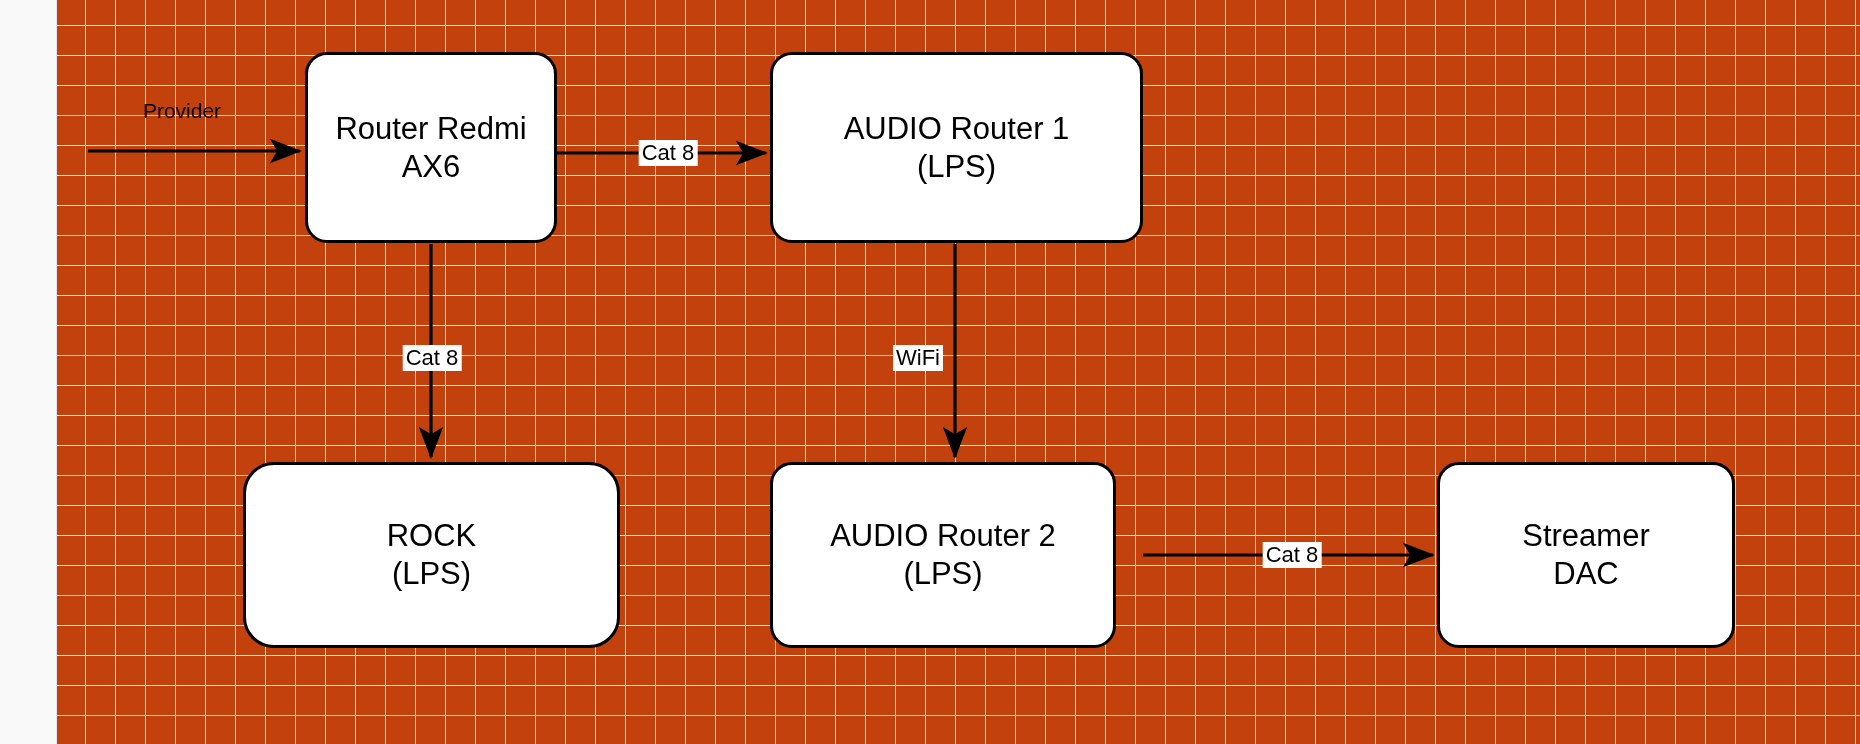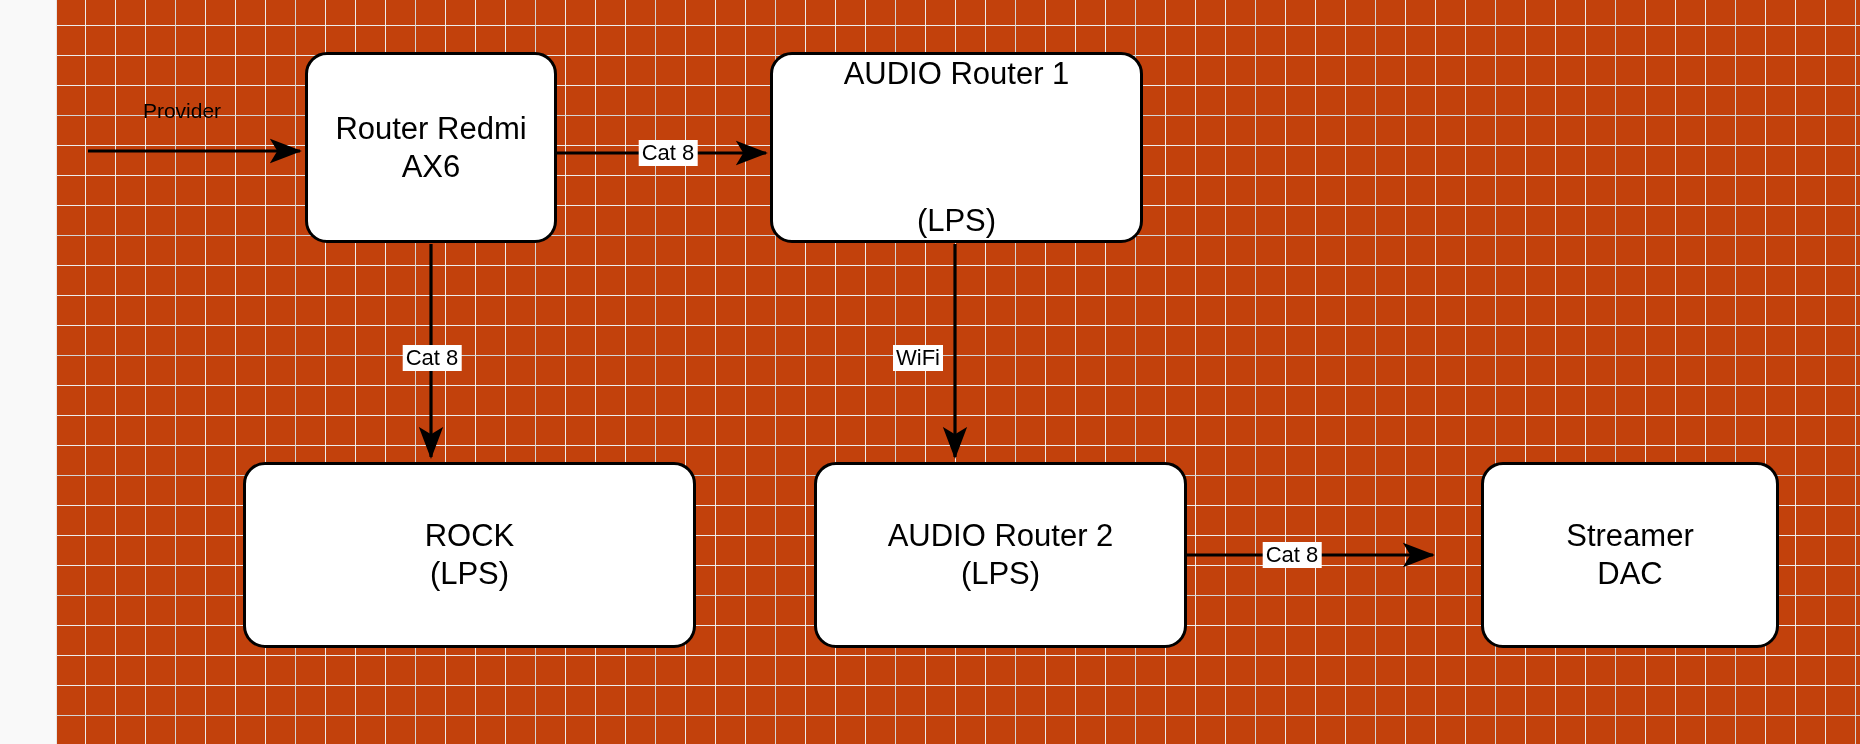--- a/index.html
+++ b/index.html
@@ -123,7 +123,7 @@
     <span class="node-label">AX6</span>
   </div>
 
-  <div class="node" style="left:770px; top:52px; width:373px; height:191px;justify-content:space-between;">
+  <div class="node" style="left:770px; top:52px; width:373px; height:191px;">
     <span class="node-label">AUDIO Router 1</span>
     <span class="node-label">(LPS)</span>
   </div>

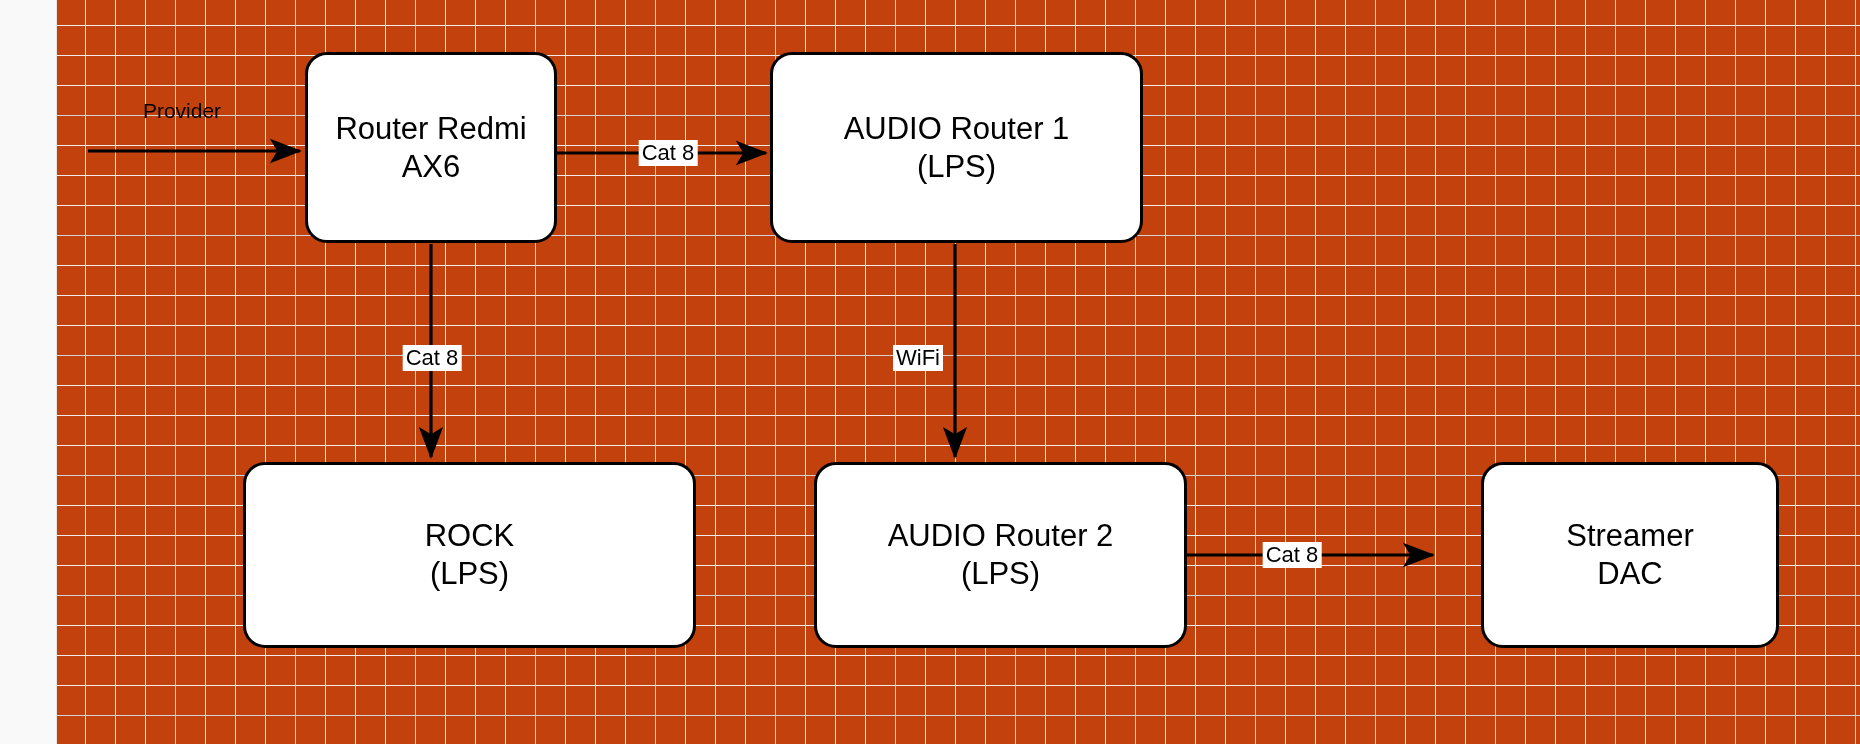--- a/index.html
+++ b/index.html
@@ -128,7 +128,7 @@
     <span class="node-label">(LPS)</span>
   </div>
 
-  <div class="node" style="left:243px; top:462px; width:453px; height:186px;">
+  <div class="node" style="left:243px; top:462px; width:377px; height:186px;border-radius:31px;">
     <span class="node-label">ROCK</span>
     <span class="node-label">(LPS)</span>
   </div>

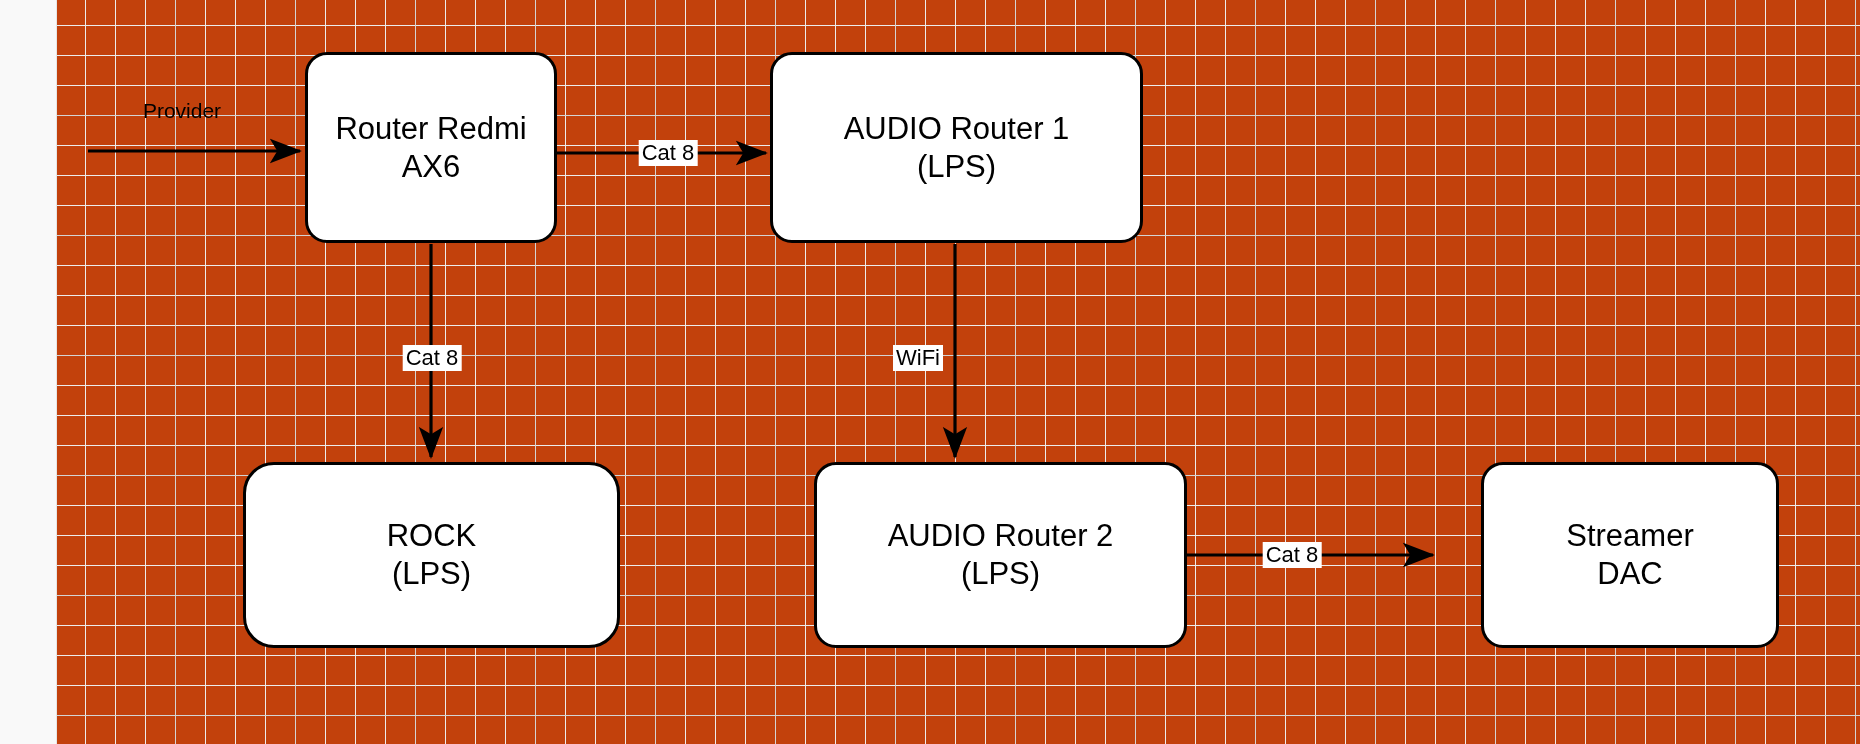--- a/index.html
+++ b/index.html
@@ -133,7 +133,7 @@
     <span class="node-label">(LPS)</span>
   </div>
 
-  <div class="node" style="left:814px; top:462px; width:373px; height:186px;">
+  <div class="node" style="left:770px; top:462px; width:346px; height:186px;">
     <span class="node-label">AUDIO Router 2</span>
     <span class="node-label">(LPS)</span>
   </div>

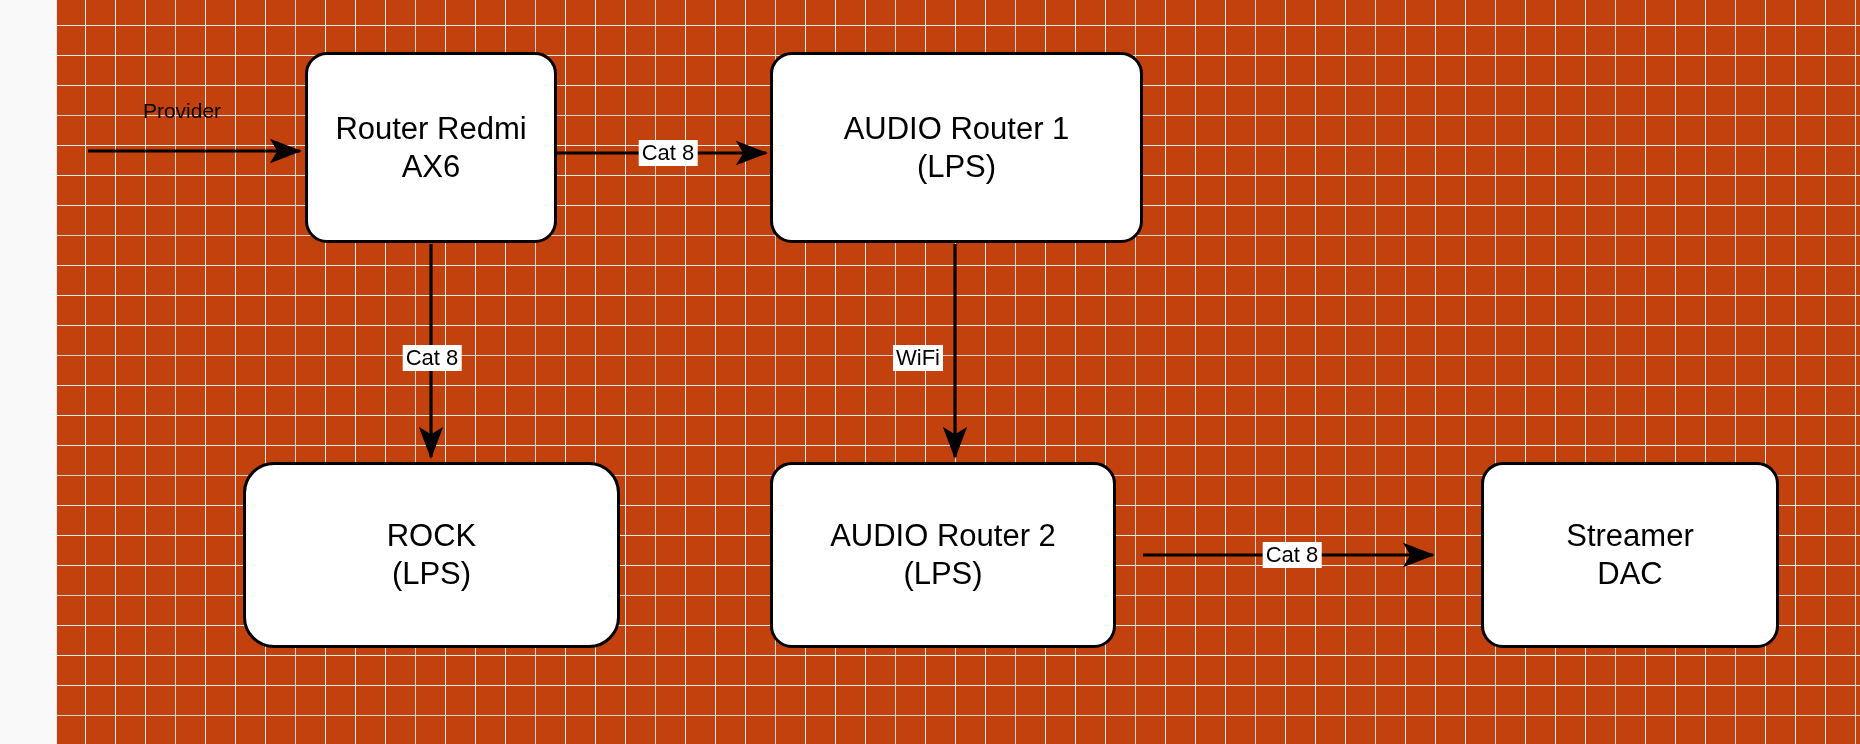--- a/index.html
+++ b/index.html
@@ -138,7 +138,7 @@
     <span class="node-label">(LPS)</span>
   </div>
 
-  <div class="node" style="left:1437px; top:462px; width:298px; height:186px;margin-left:44px;">
+  <div class="node" style="left:1437px; top:462px; width:298px; height:186px;">
     <span class="node-label">Streamer</span>
     <span class="node-label">DAC</span>
   </div>

